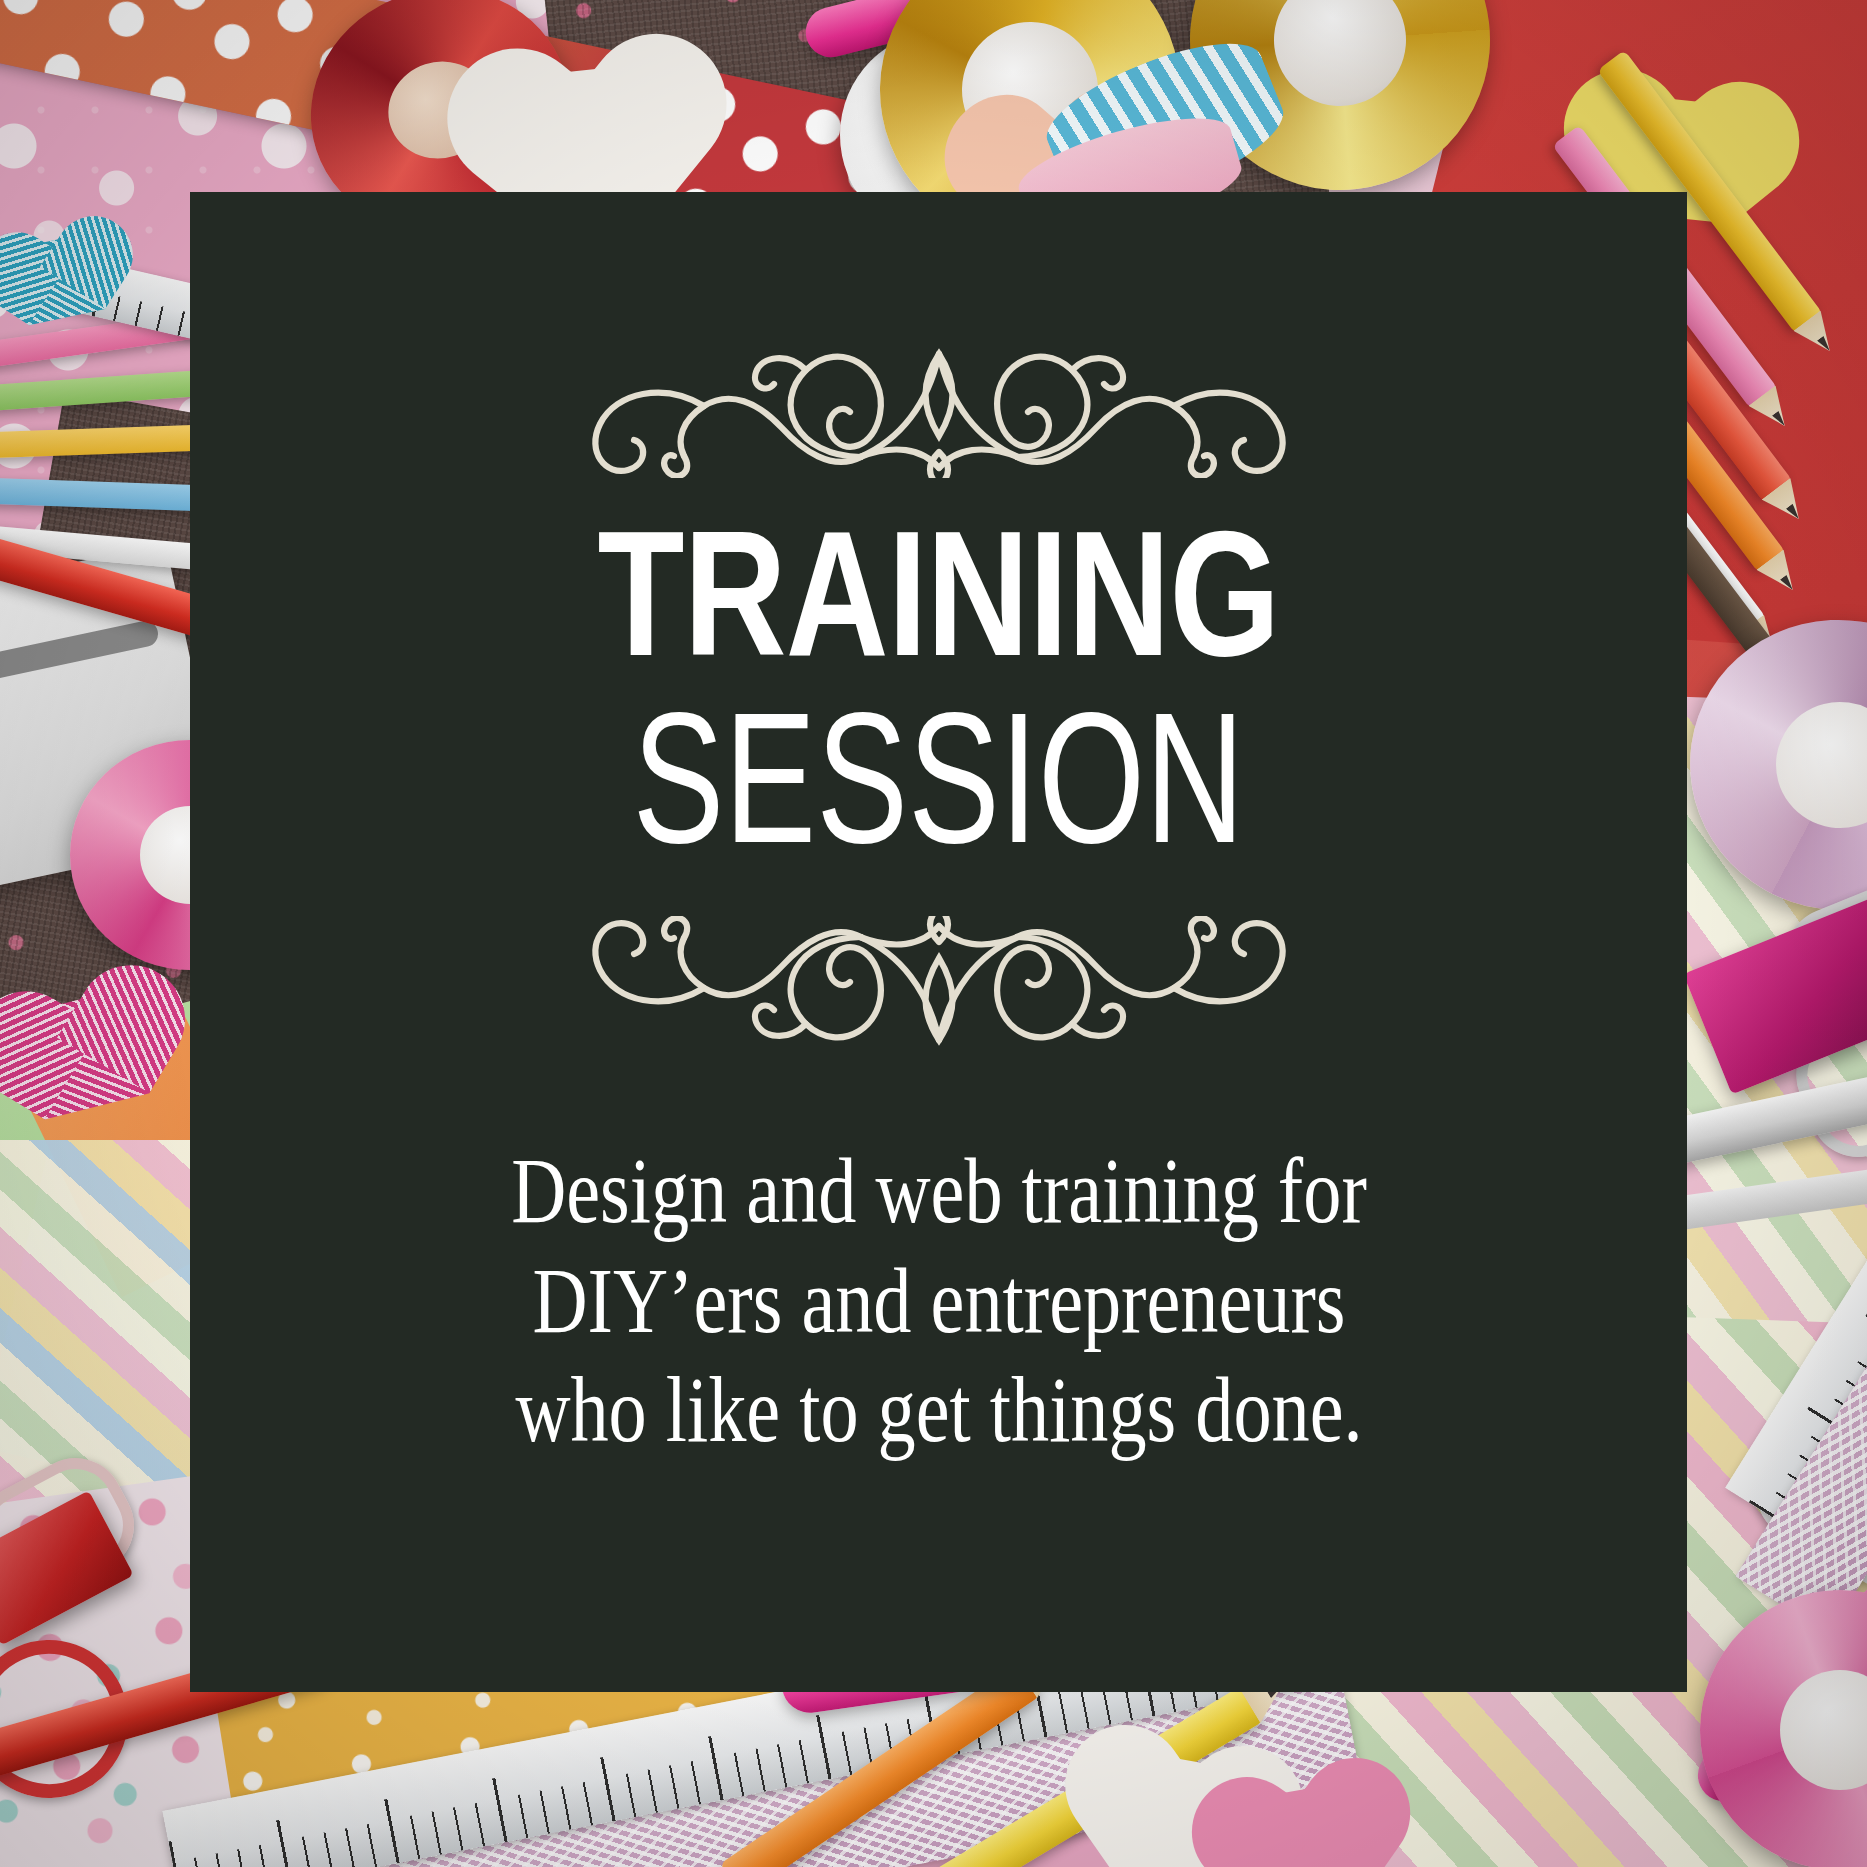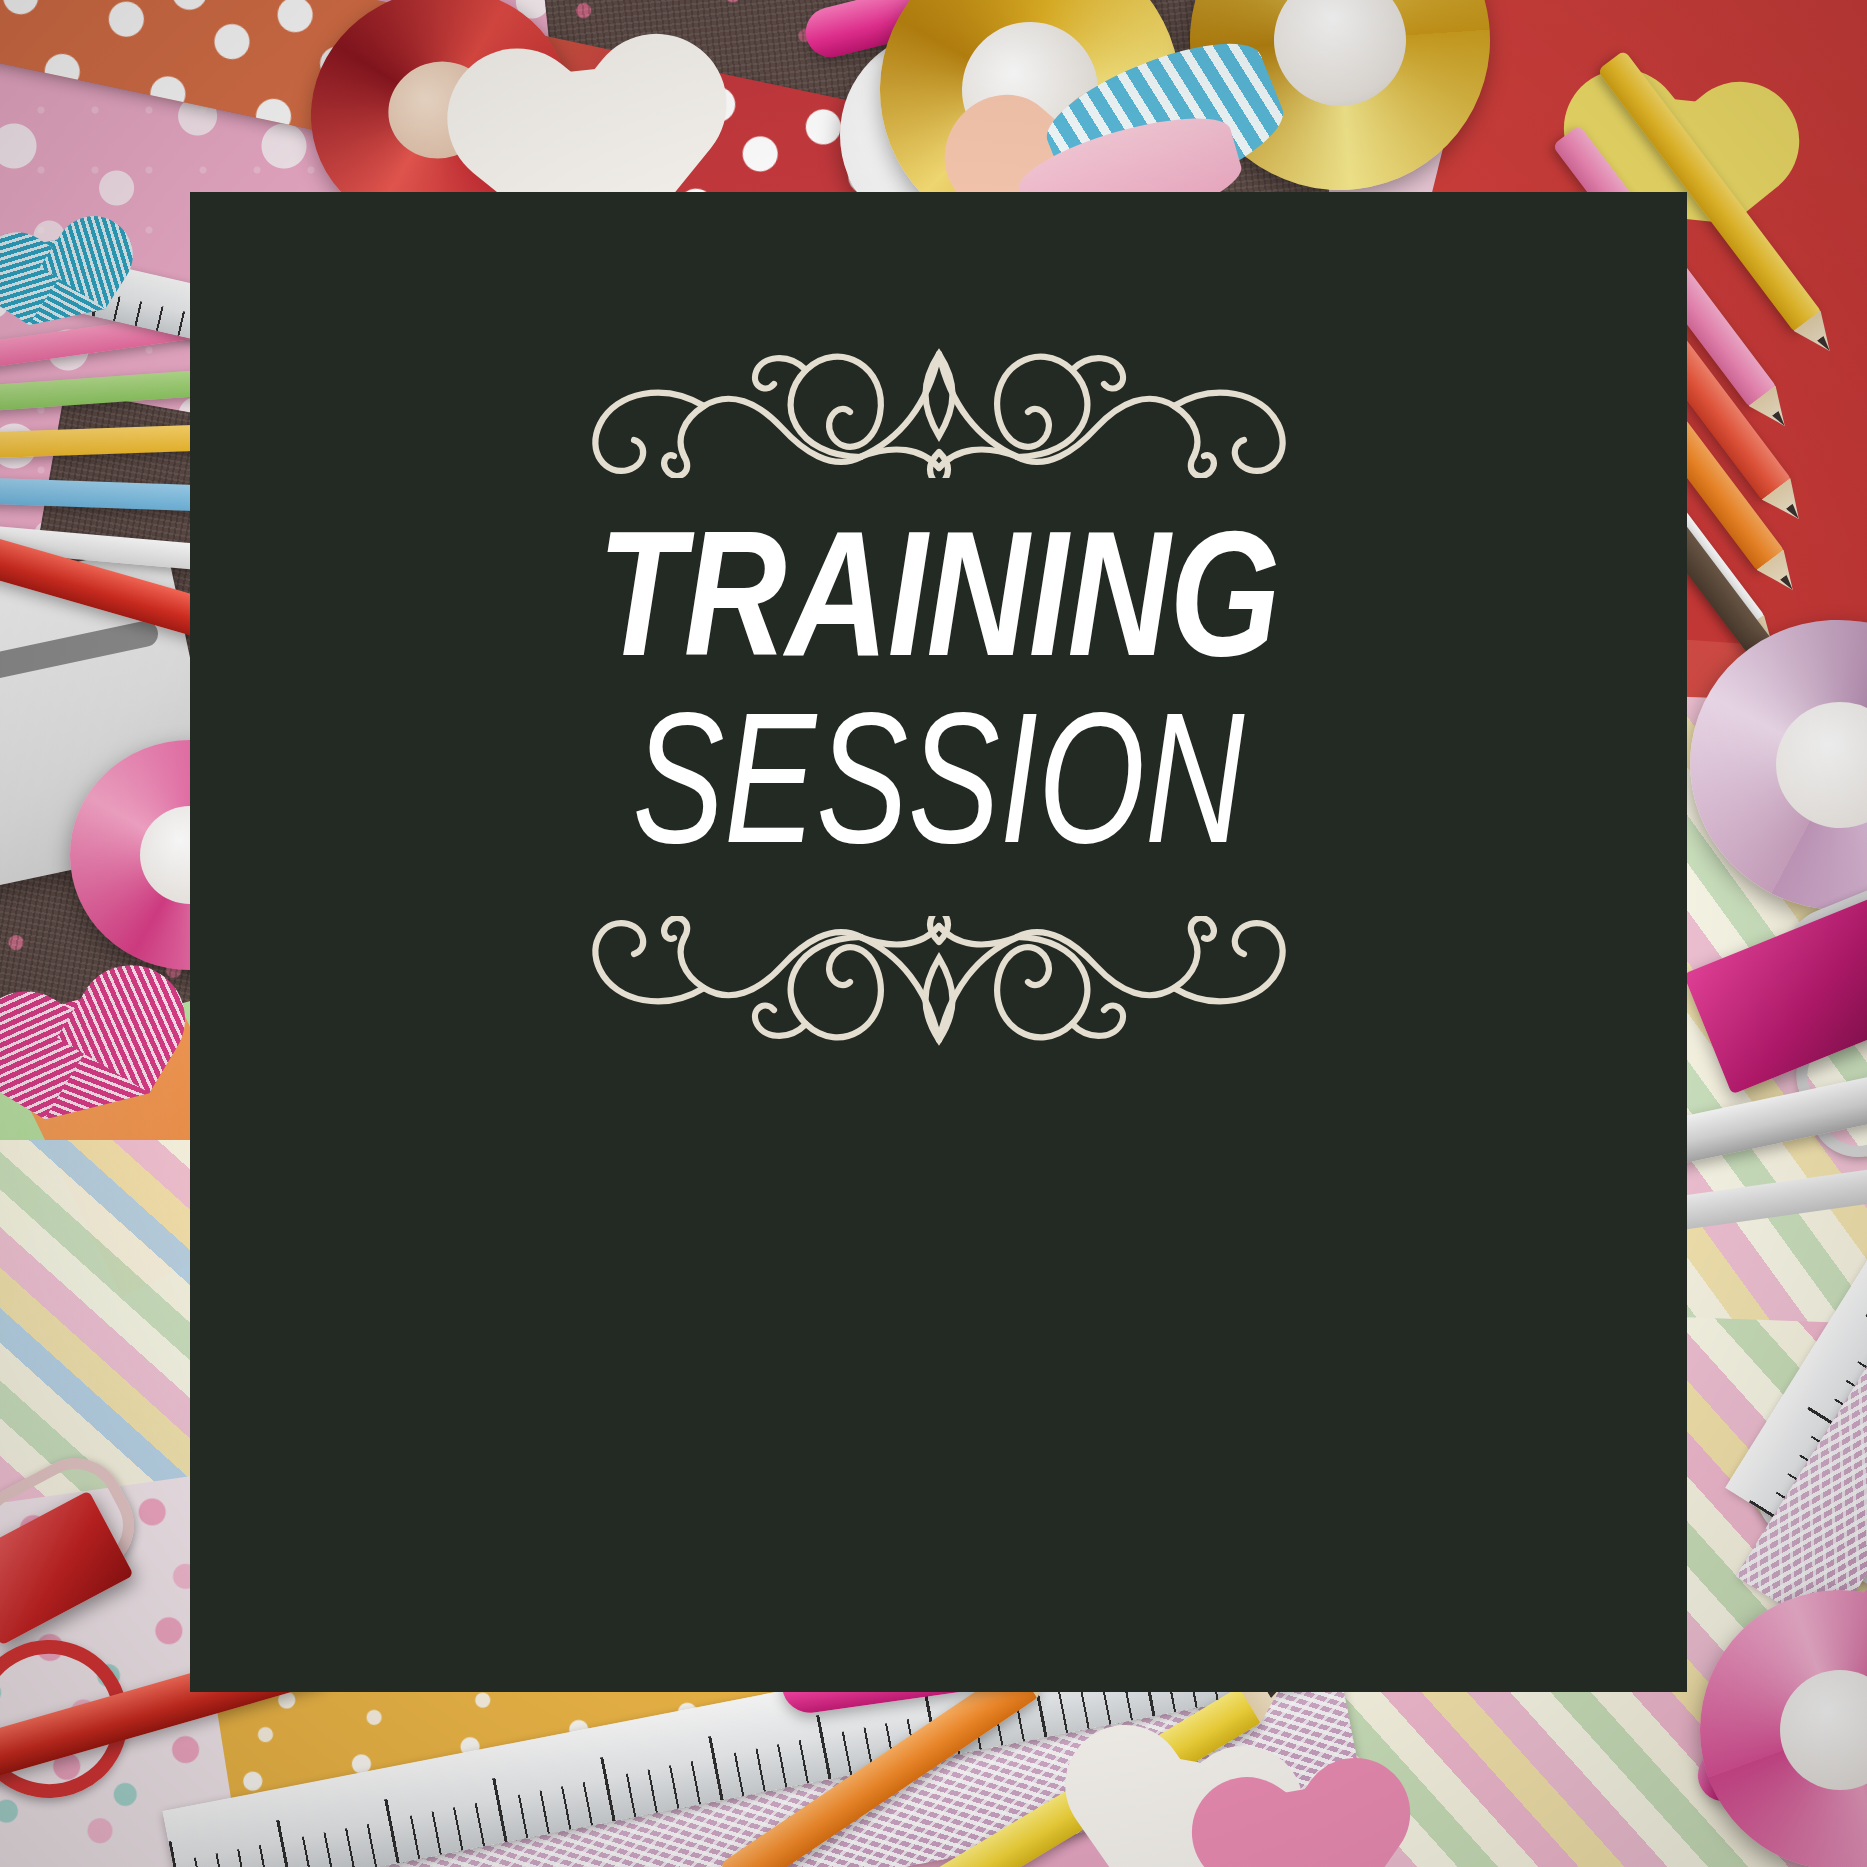--- a/index.html
+++ b/index.html
@@ -13,7 +13,6 @@
     height: 1867px;
     overflow: hidden;
     font-family: "Liberation Sans", sans-serif;
-    font-style: italic;
   }
 
   

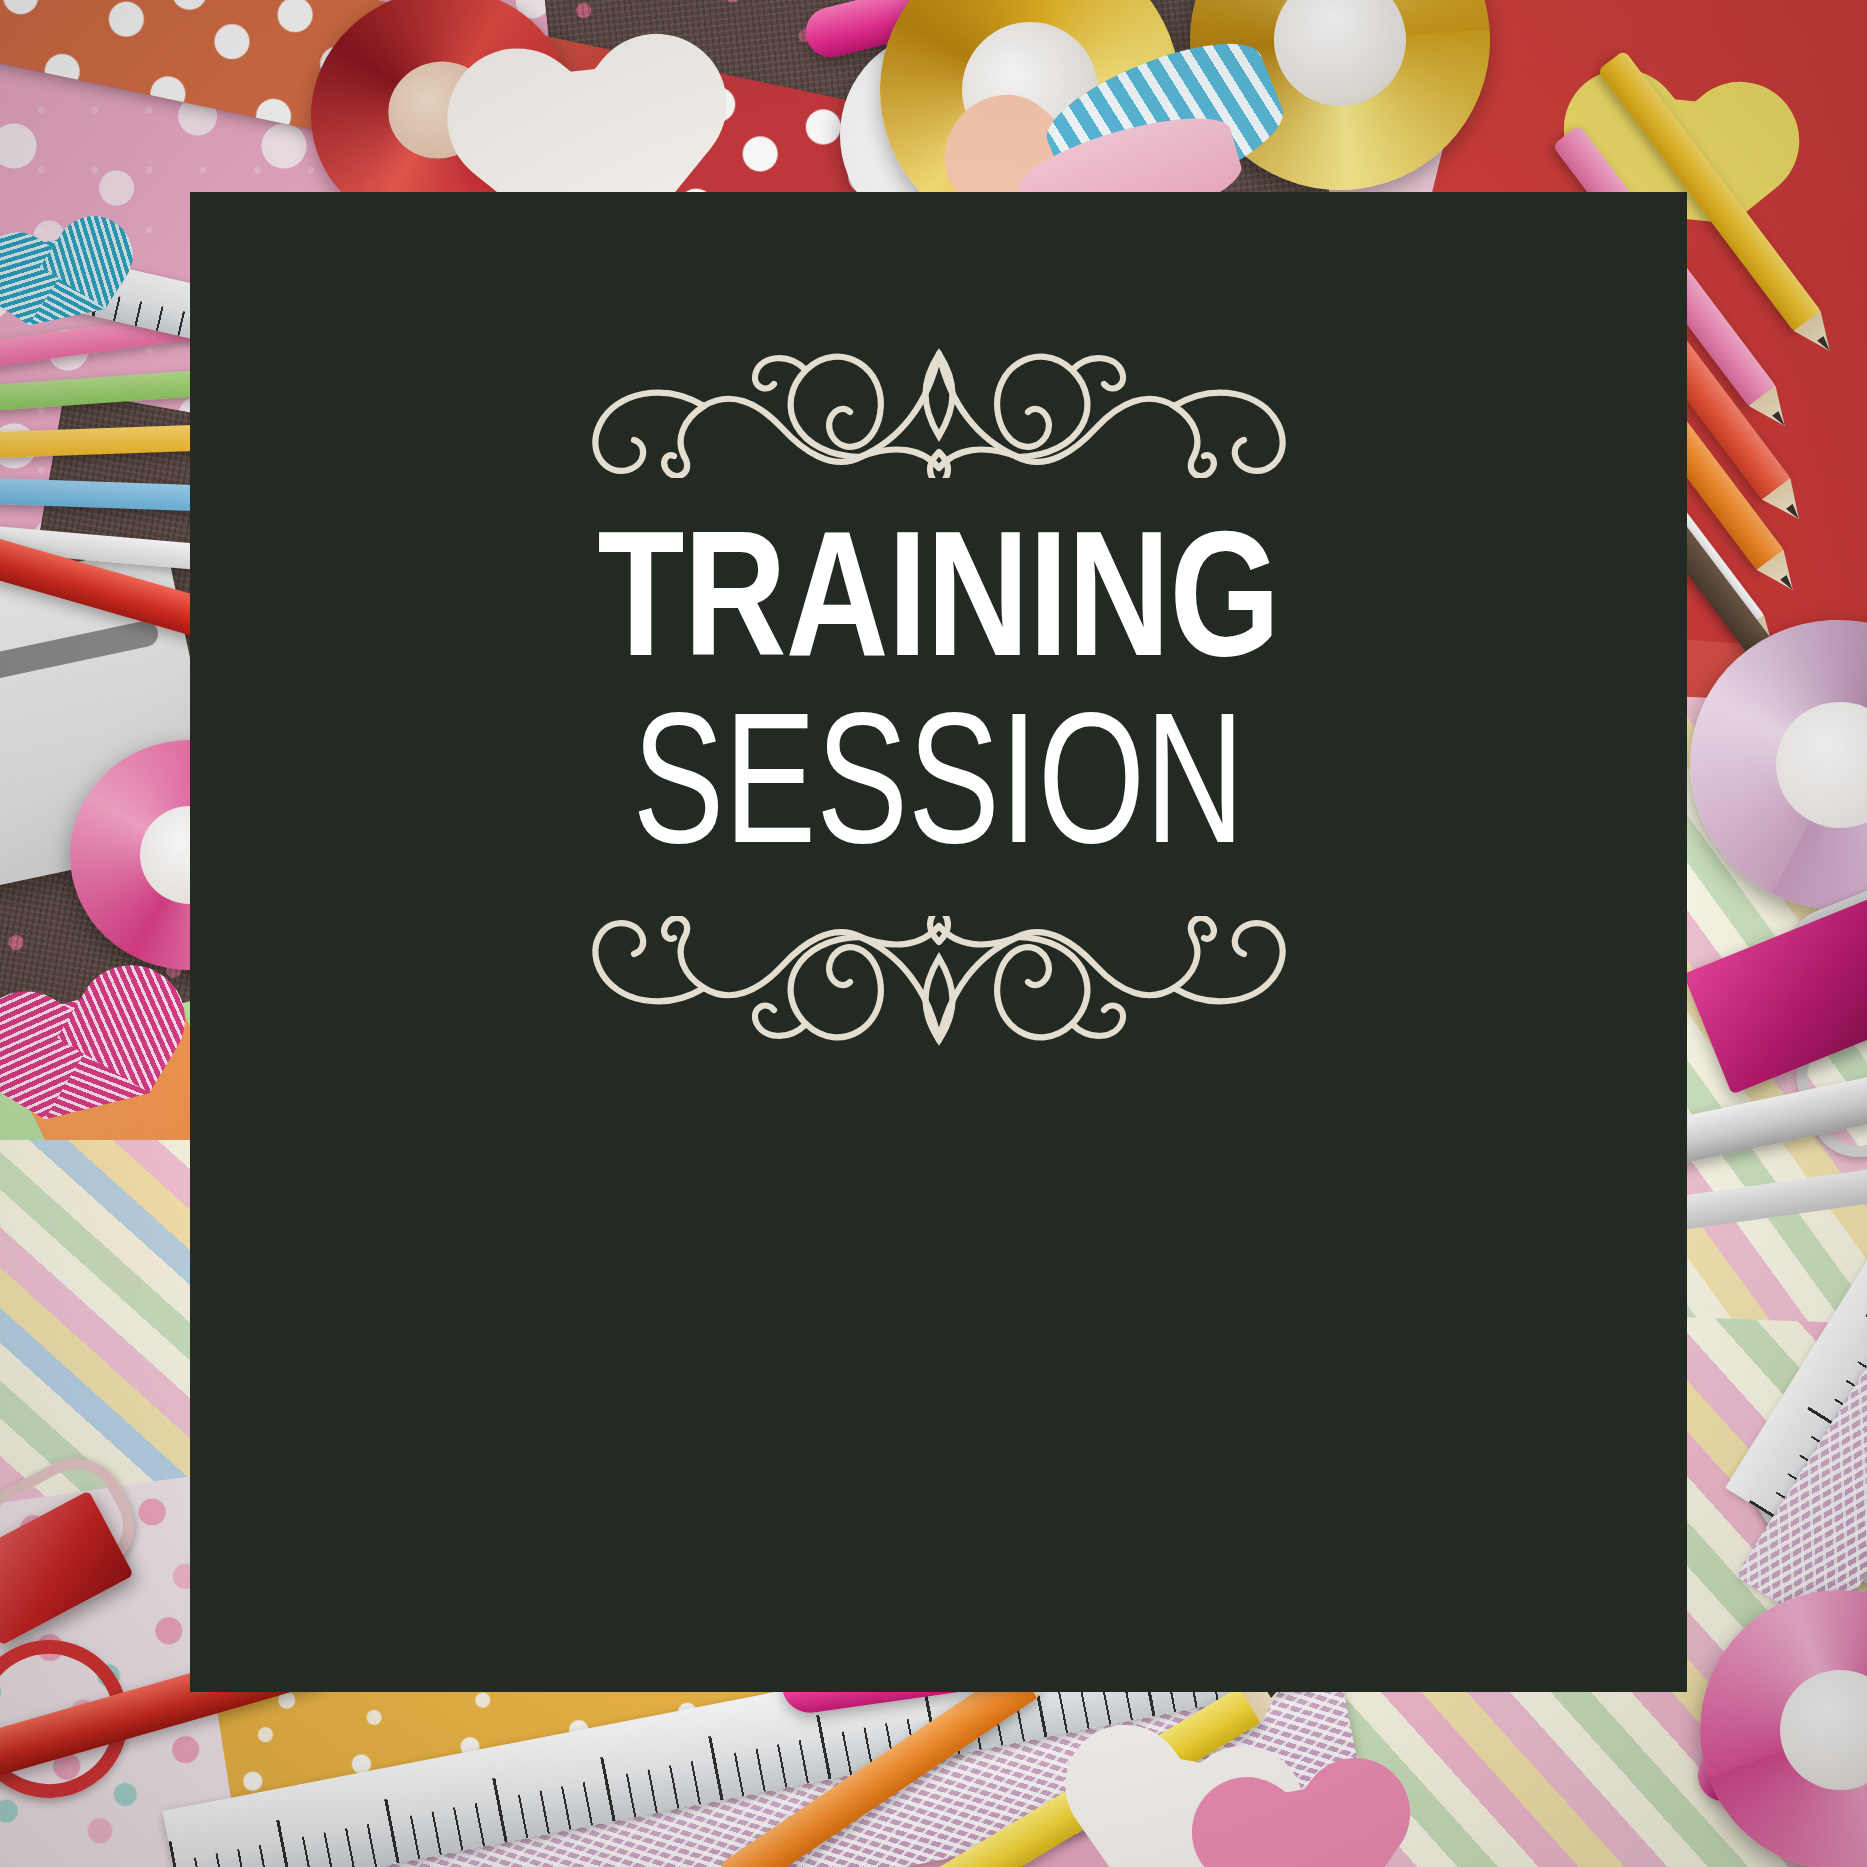--- a/index.html
+++ b/index.html
@@ -704,6 +704,11 @@
       </g>
     </svg>
 
+    <div id="tagline">
+      <span class="tl">Design and web training for</span>
+      <span class="tl">DIY’ers and entrepreneurs</span>
+      <span class="tl">who like to get things done.</span>
+    </div>
 
   </div>
 </div>

